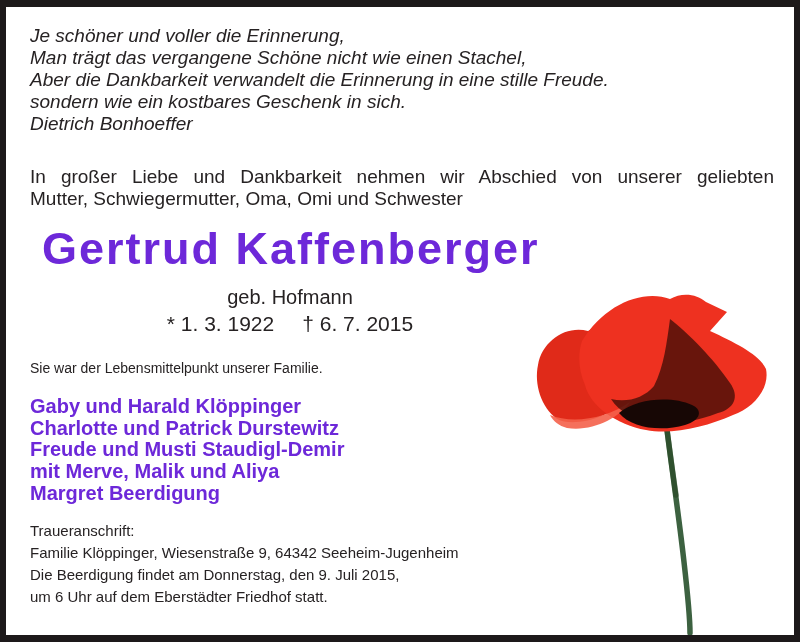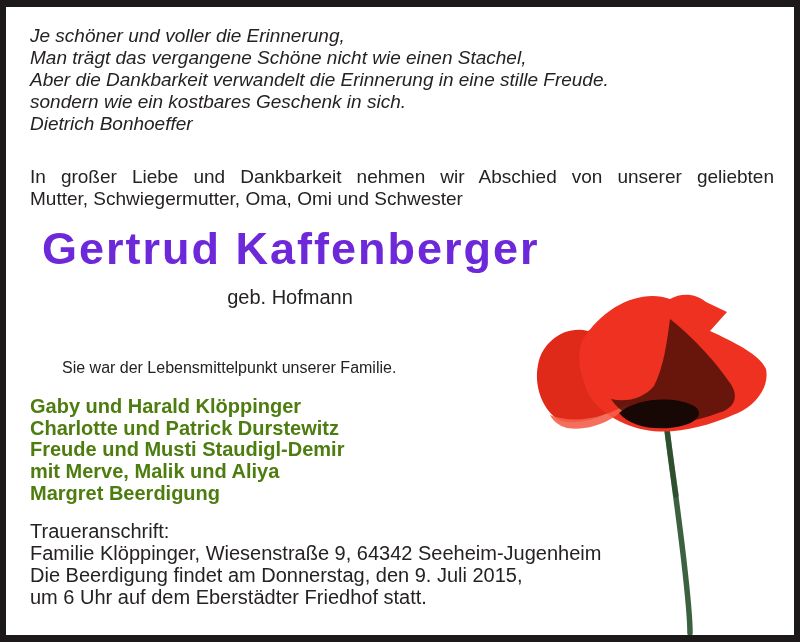--- a/index.html
+++ b/index.html
@@ -111,6 +111,10 @@
 
   <div class="block maiden text-layer">geb. Hofmann</div>
 
+  <div class="block dates text-layer">
+    <span>* 1. 3. 1922</span>
+    <span>† 6. 7. 2015</span>
+  </div>
 
   <div class="block tribute text-layer">Sie war der Lebensmittelpunkt unserer Familie.</div>
 

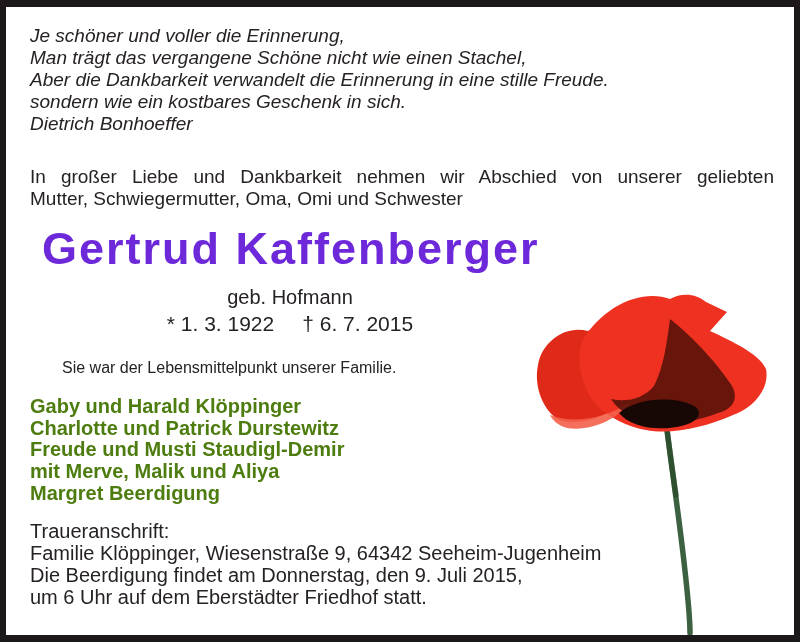--- a/index.html
+++ b/index.html
@@ -53,7 +53,7 @@
   }
   .tribute {
     left: 30px; top: 357px;
-    font-size: 16px; line-height: 22px; margin-left: 32px;
+    font-size: 14px; line-height: 22px;
   }
   .mourners {
     left: 30px; top: 396px;

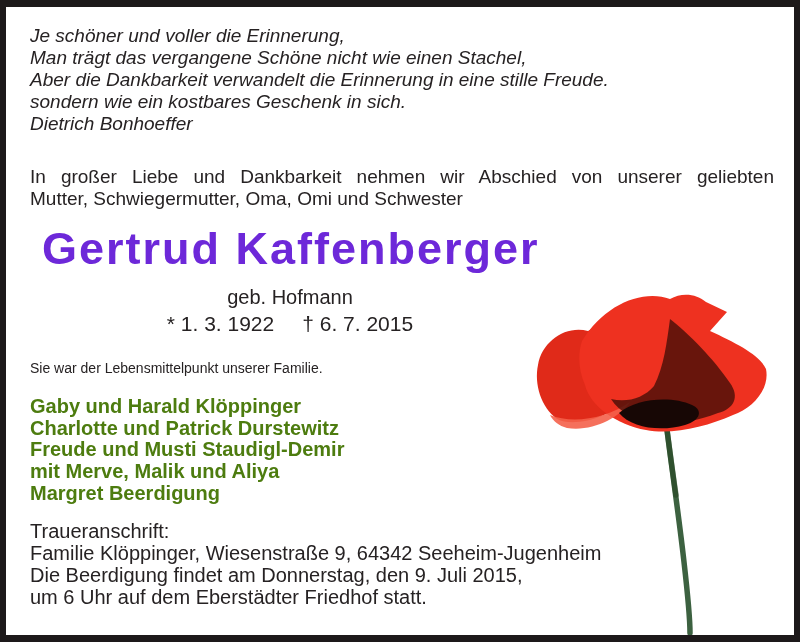--- a/index.html
+++ b/index.html
@@ -59,7 +59,7 @@
     left: 30px; top: 396px;
     font-size: 20px; line-height: 21.7px;
     font-weight: bold;
-    color: #4d7c0f;
+    color: #6d28d9;
   }
   .footer {
     left: 30px; top: 520px;

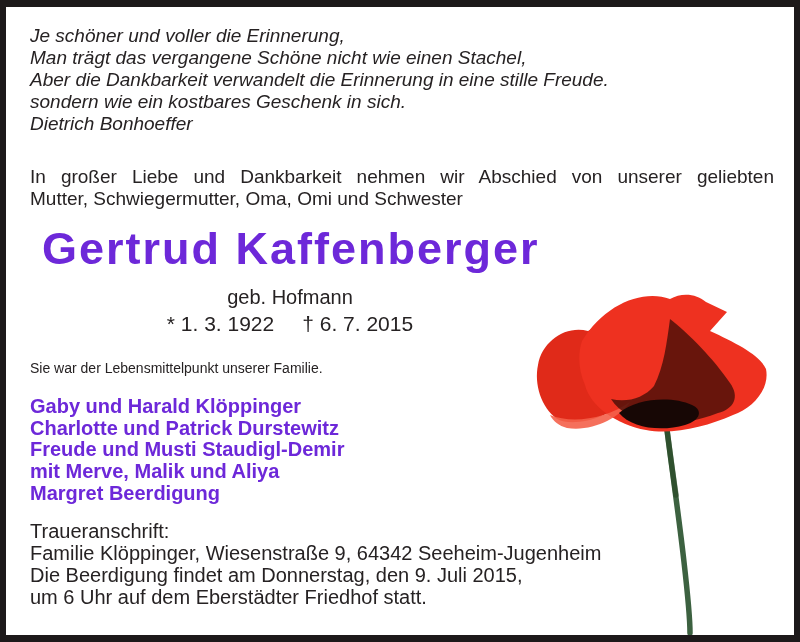--- a/index.html
+++ b/index.html
@@ -63,7 +63,7 @@
   }
   .footer {
     left: 30px; top: 520px;
-    font-size: 20px; line-height: 22px;
+    font-size: 15px; line-height: 22px;
   }
   .poppy {
     position: absolute;

